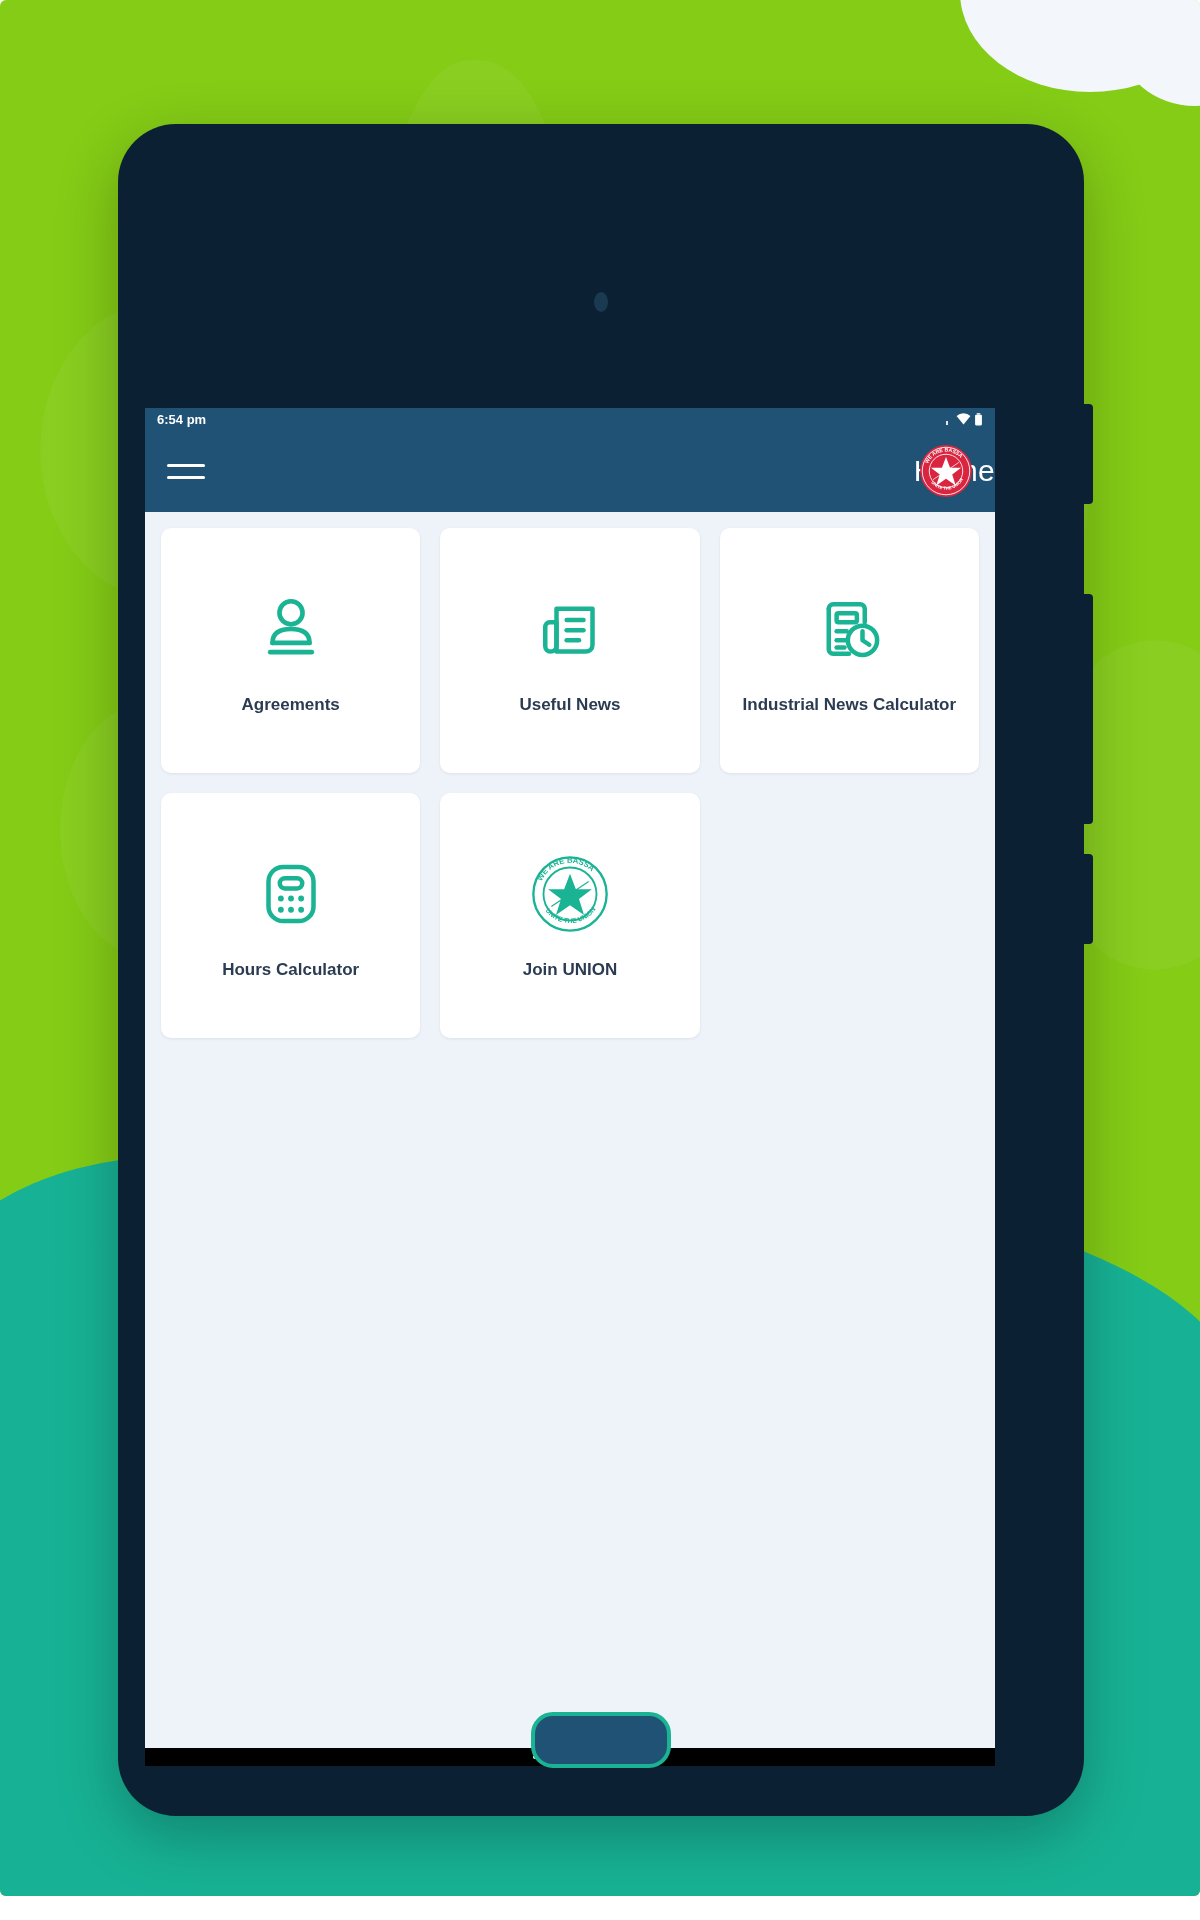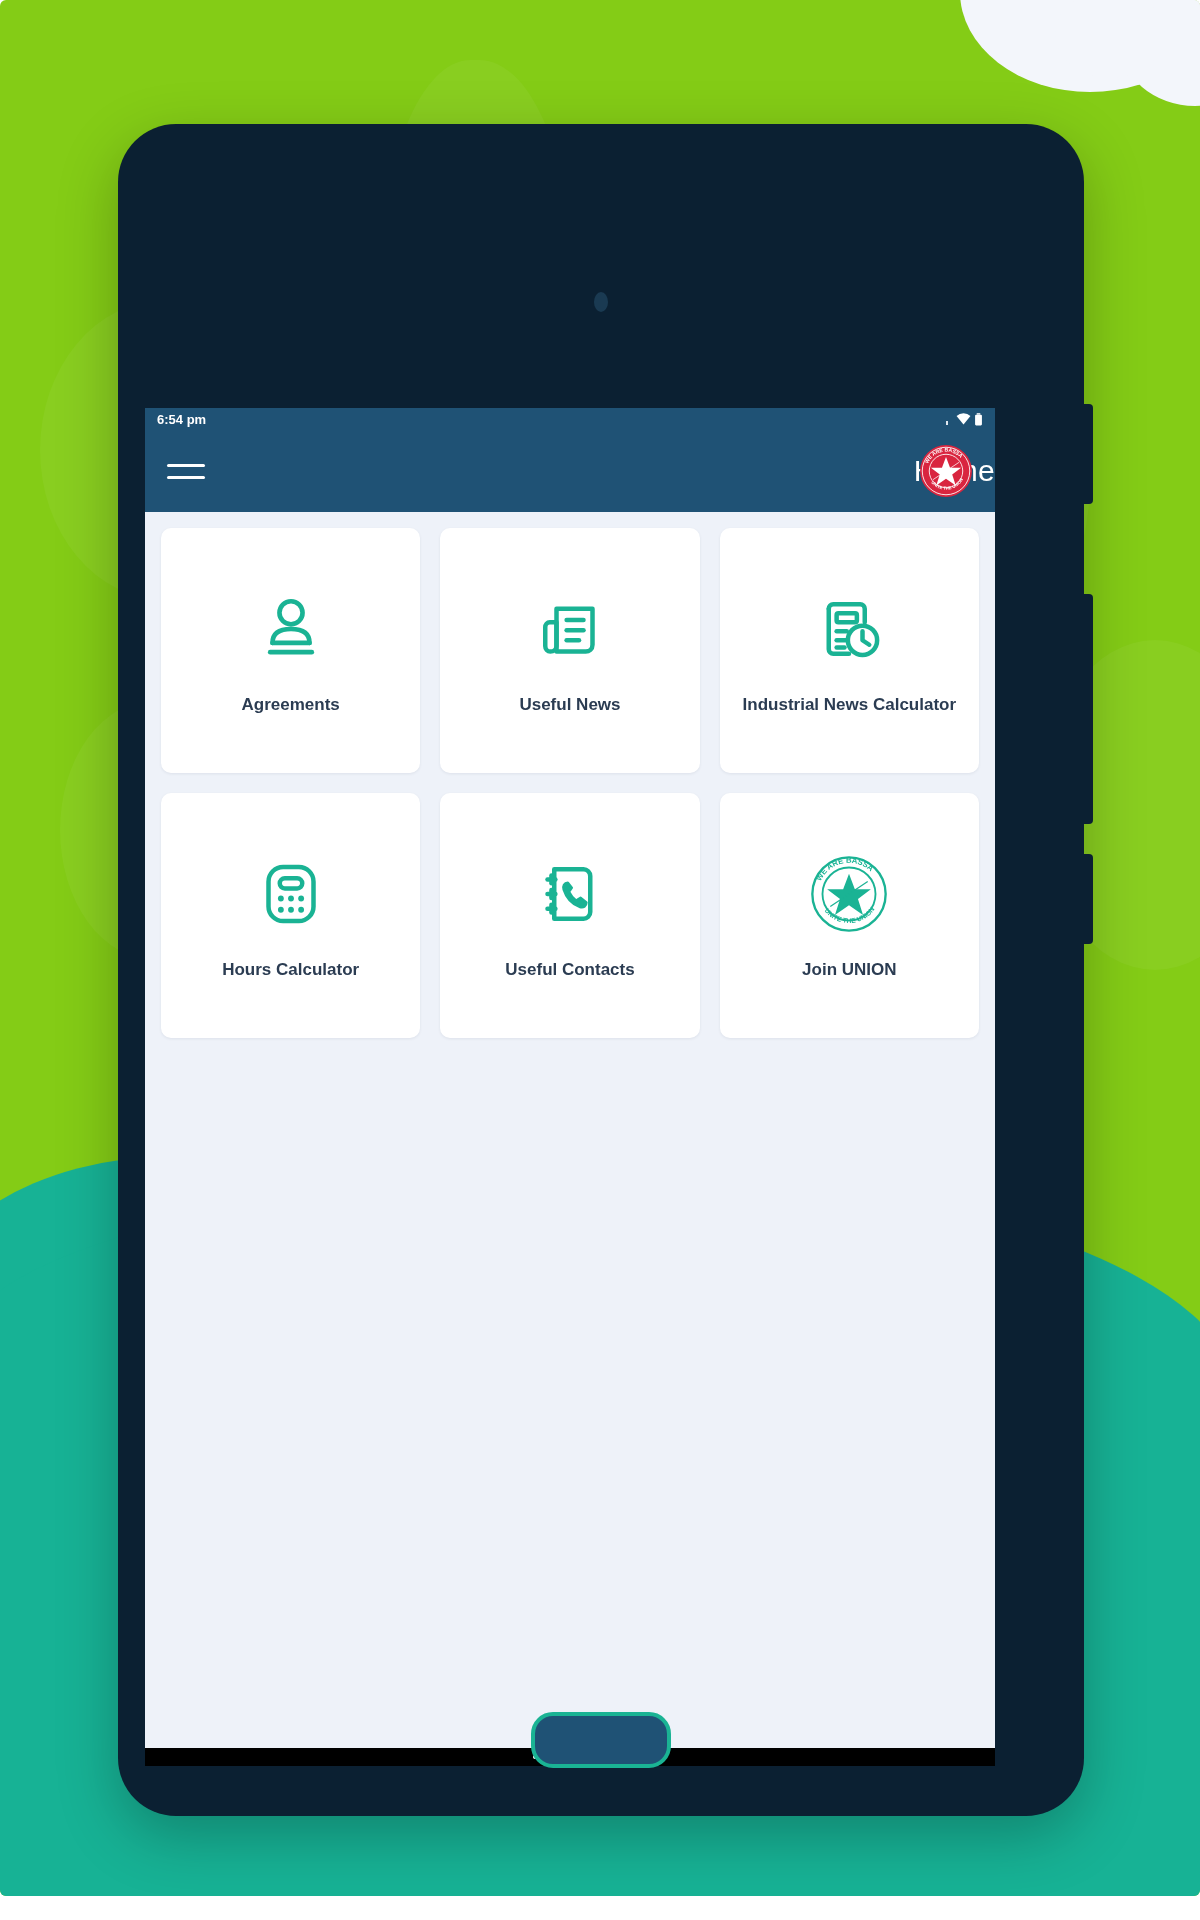--- a/index.html
+++ b/index.html
@@ -320,23 +320,6 @@
         </div>
 
 
-        <div class="card">
-          <div class="icon-wrap">
-            <svg width="72" height="72" viewBox="0 0 64 64" fill="none" stroke="#1ab394" stroke-width="4" stroke-linecap="round" stroke-linejoin="round">
-              <path d="M18 10 L44 10 C47.3 10 50 12.7 50 16 L50 48 C50 51.3 47.3 54 44 54 L18 54 Z"></path>
-              <path d="M12 19 L19 19"></path>
-              <path d="M12 32 L19 32"></path>
-              <path d="M12 45 L19 45"></path>
-              <path d="M15.5 15.5 L15.5 22.5"></path>
-              <path d="M15.5 28.5 L15.5 35.5"></path>
-              <path d="M15.5 41.5 L15.5 48.5"></path>
-              <path d="M30 22 C27 22 25.5 25 26.5 28 C29 36 34 41 41 43.5
-                       C44 44.5 46.5 42.5 46.5 39.5 L41.5 35.5 L37.5 38
-                       C34.5 36 32.5 33 31 30 L33.5 26.5 Z" fill="#1ab394" stroke="#1ab394" stroke-width="2.4"></path>
-            </svg>
-          </div>
-          <div class="card-label">Useful Contacts</div>
-        </div>
 
         <div class="card">
           <div class="icon-wrap">

